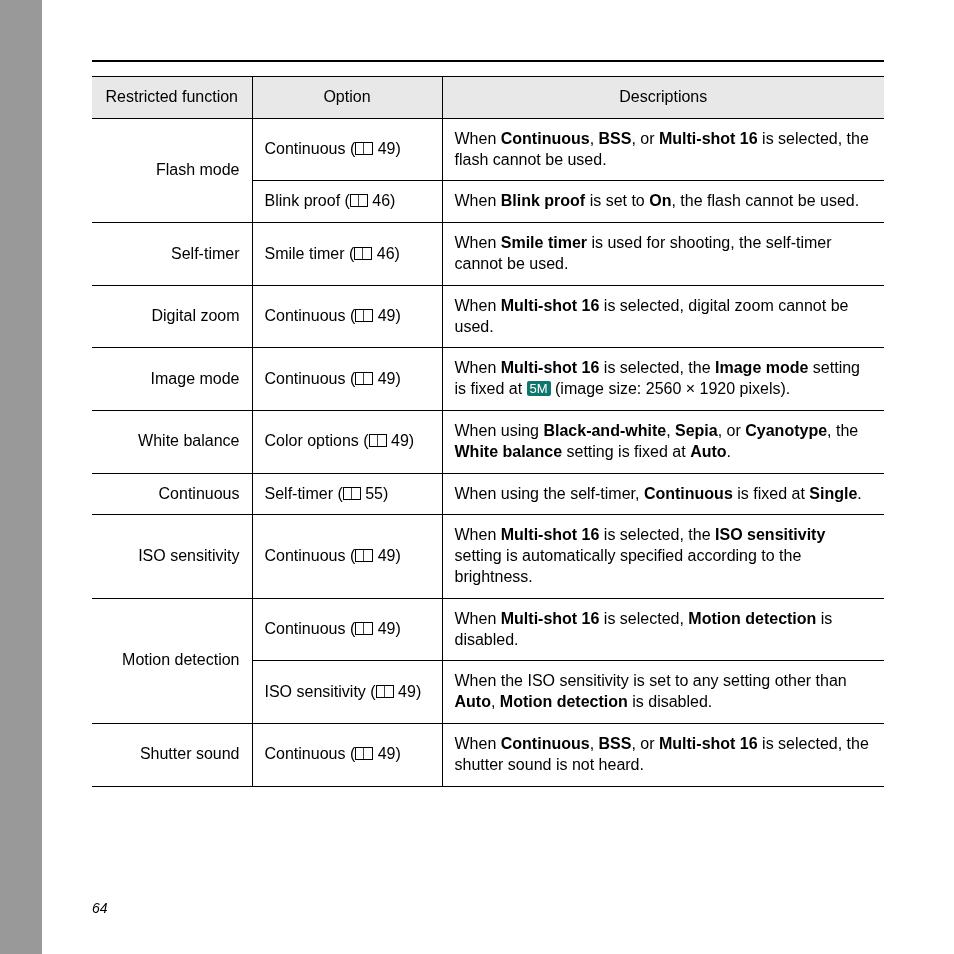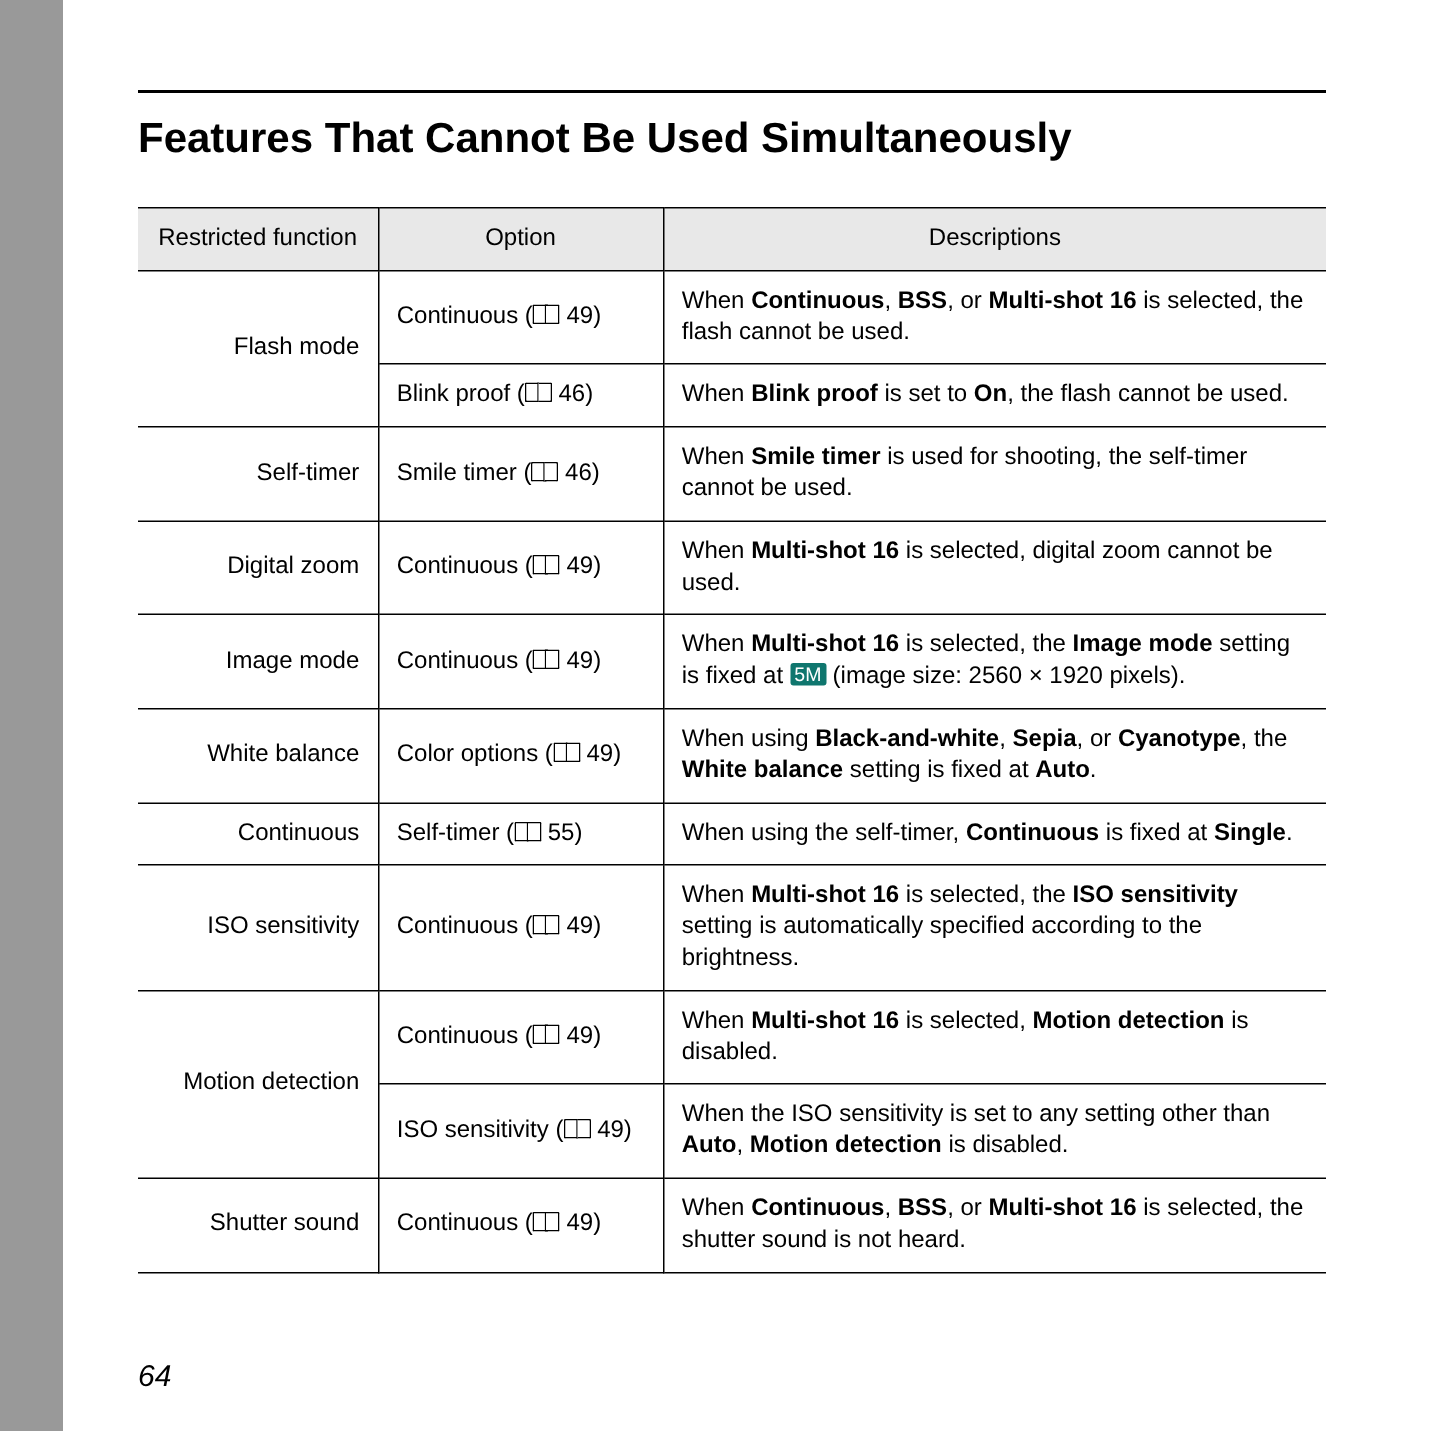--- a/index.html
+++ b/index.html
@@ -121,7 +121,6 @@
 
 <div class="page">
   <hr class="hr-top">
-  <h1>Features That Cannot Be Used Simultaneously</h1>
 
   <table>
     <colgroup>

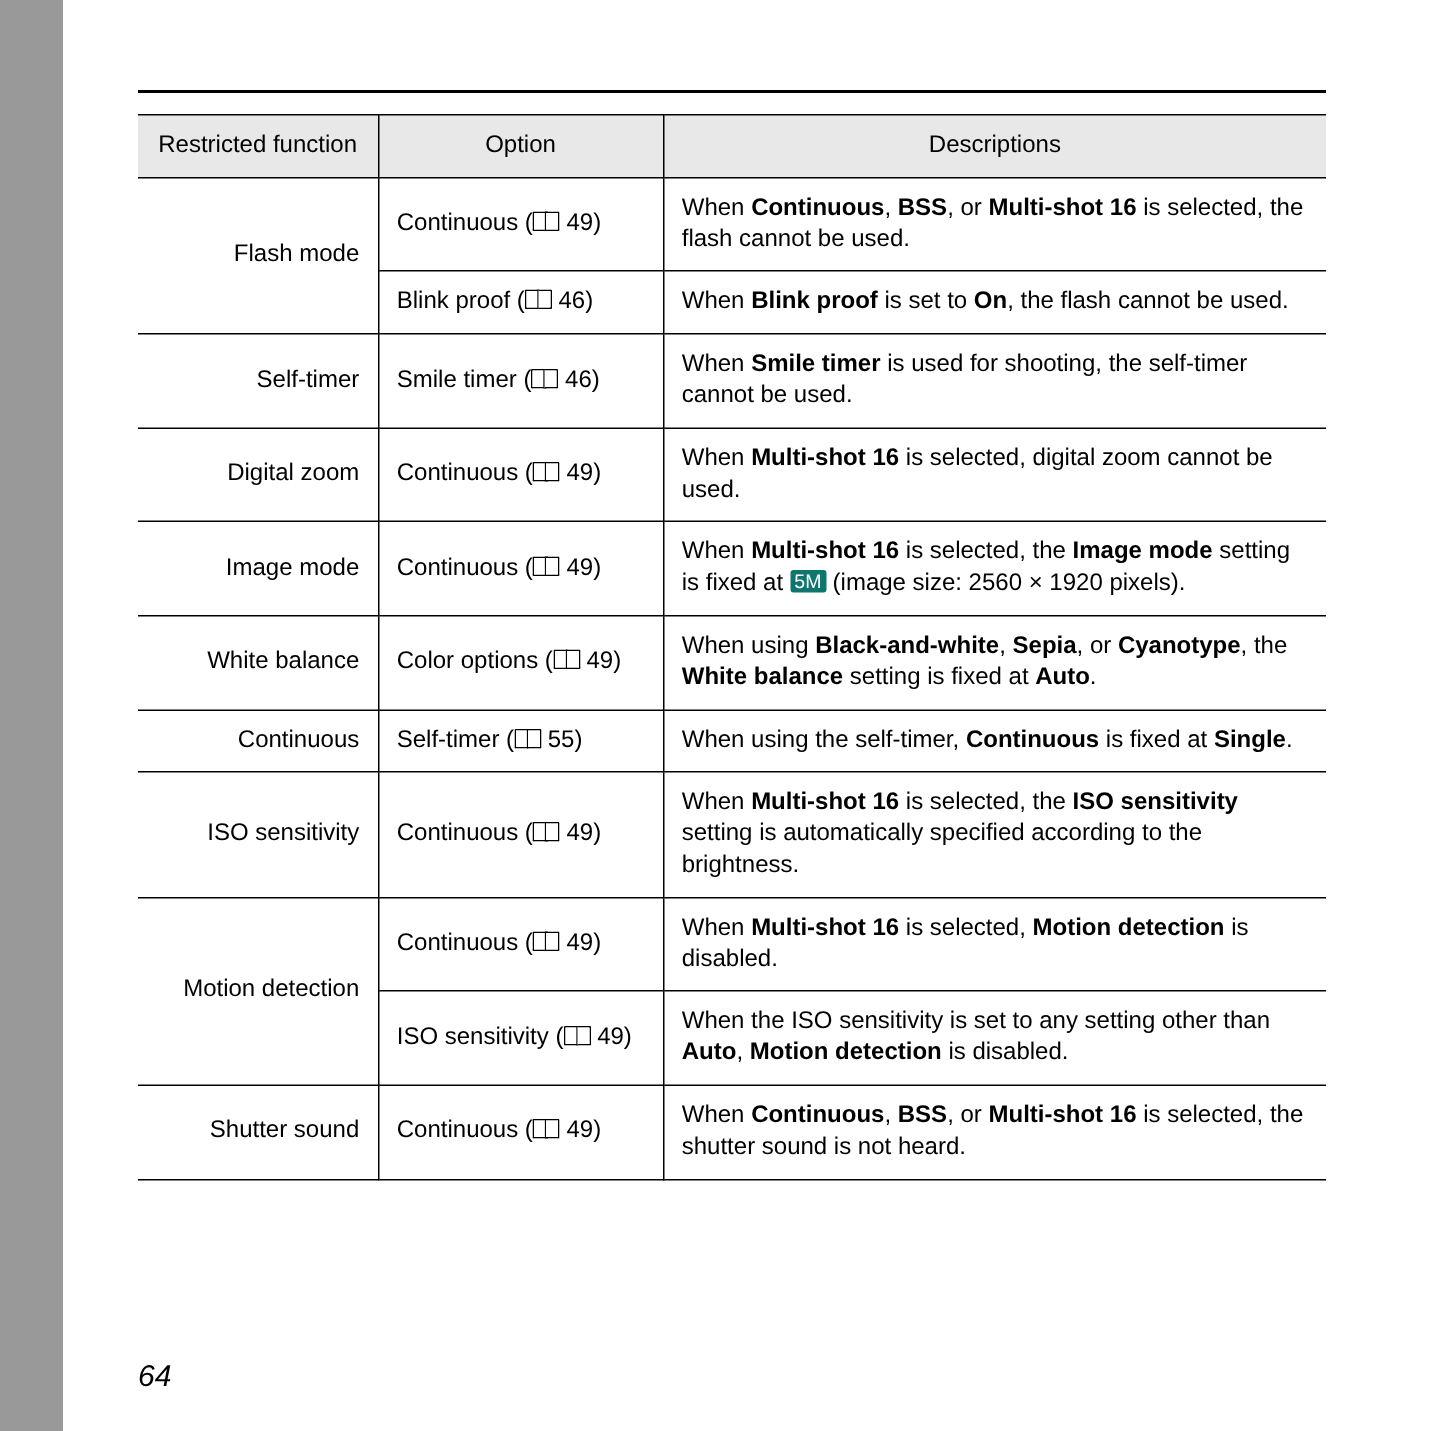--- a/index.html
+++ b/index.html
@@ -107,10 +107,10 @@
   }
   .page-num {
     position: absolute;
-    bottom: 24px;
+    bottom: 38px;
     left: 92px;
     font-style: italic;
-    font-size: 20px;
+    font-size: 14px;
   }
 </style>
 </head>

